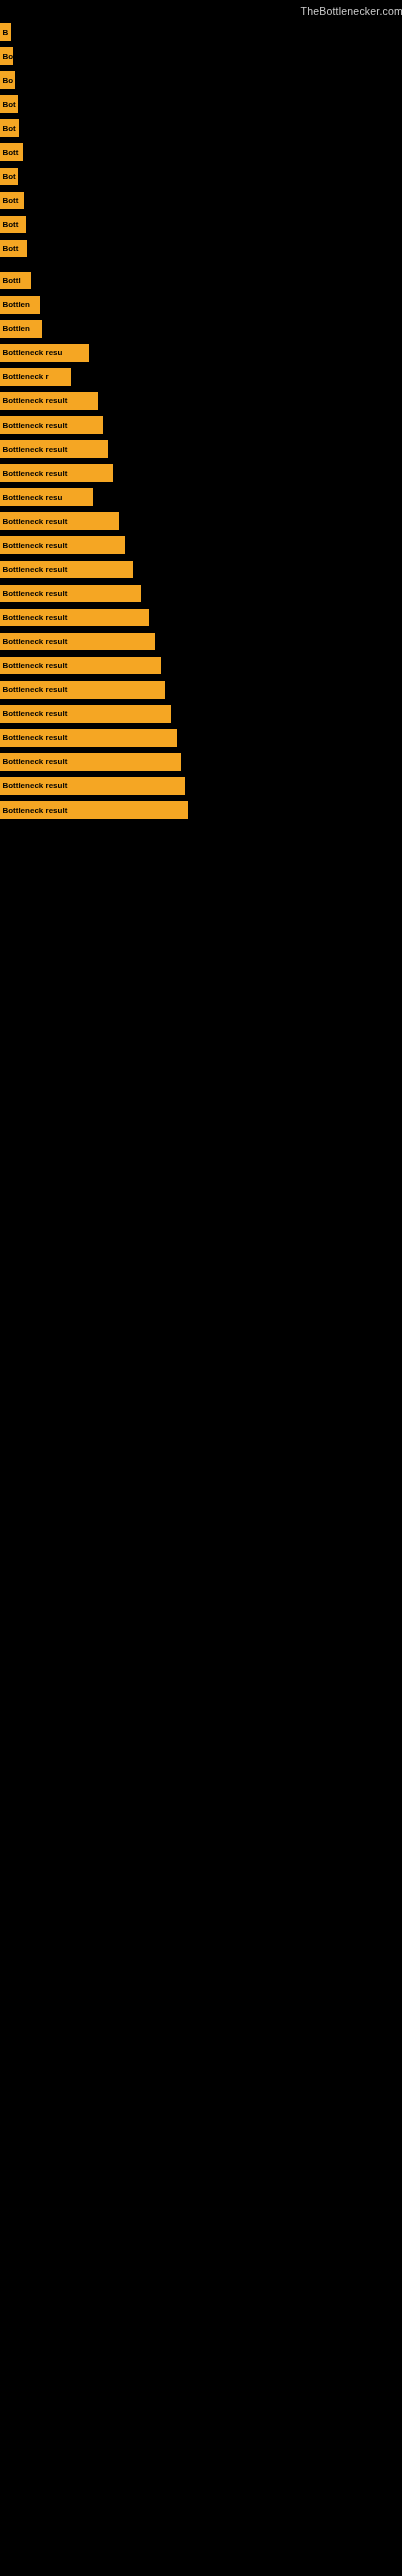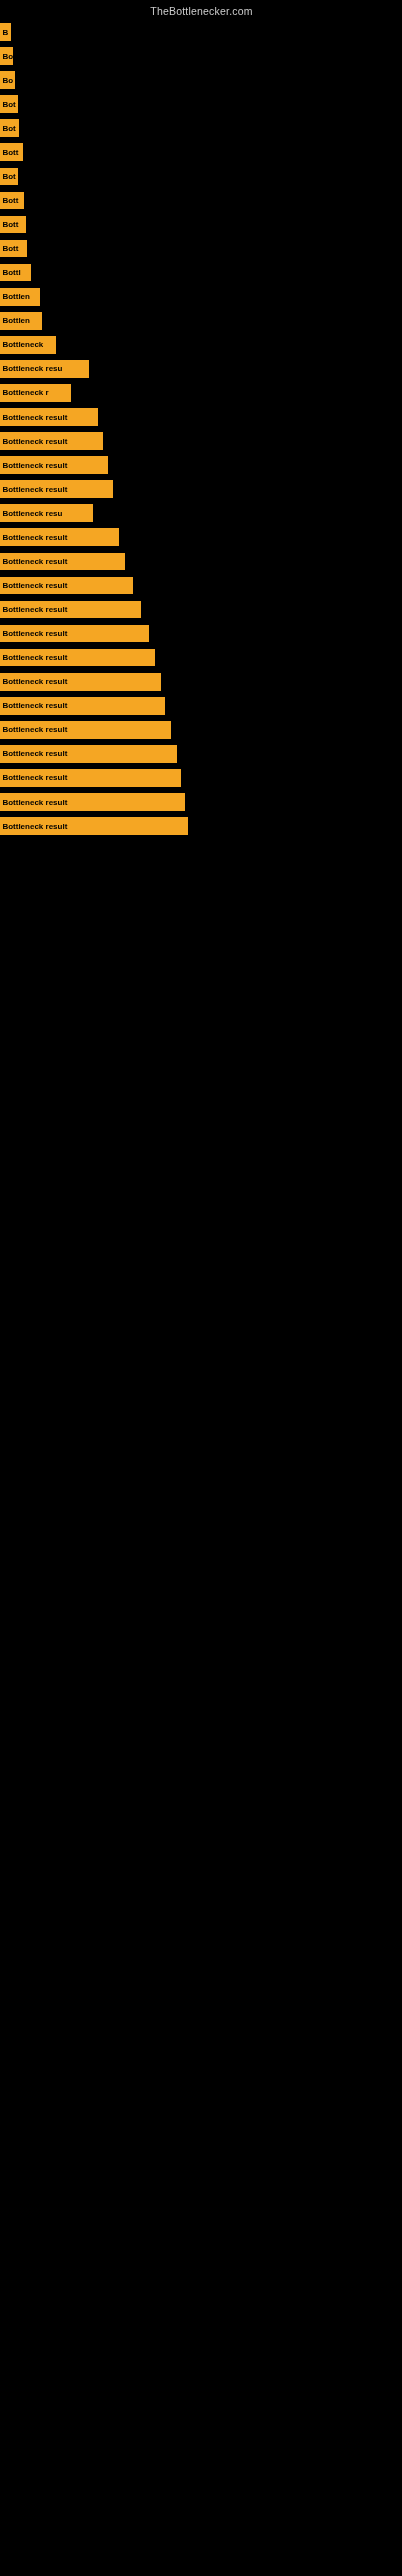--- a/index.html
+++ b/index.html
@@ -17,7 +17,7 @@
     .site-title {
       color: #ccc;
       font-size: 10.5px;
-      text-align: center;
+      text-align: right;
       padding: 4.8px 0 3.2px 0;
       letter-spacing: 0.2px;
     }

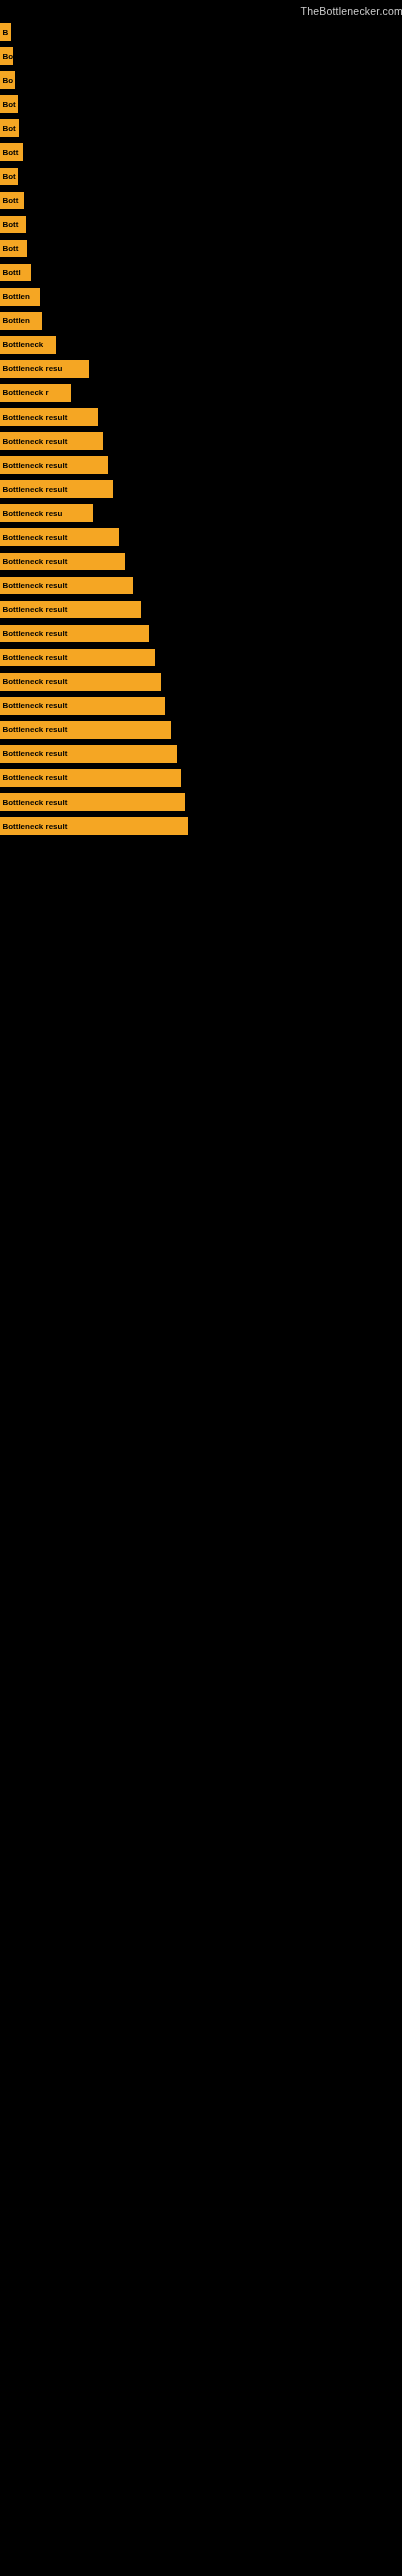--- a/index.html
+++ b/index.html
@@ -77,7 +77,7 @@
       <div class="bar-label" style="width: 27px; min-width: 27px; max-width: 27px;">Bott</div>
     </div>
     <div class="bar-row">
-      <div class="bar-label" style="width: 31px; min-width: 31px; max-width: 31px;">Bottl</div>
+      <div class="bar-label" style="width: 31px; min-width: 31px; max-width: 31px; margin-top: 8px;">Bottl</div>
     </div>
     <div class="bar-row">
       <div class="bar-label" style="width: 40px; min-width: 40px; max-width: 40px;">Bottlen</div>

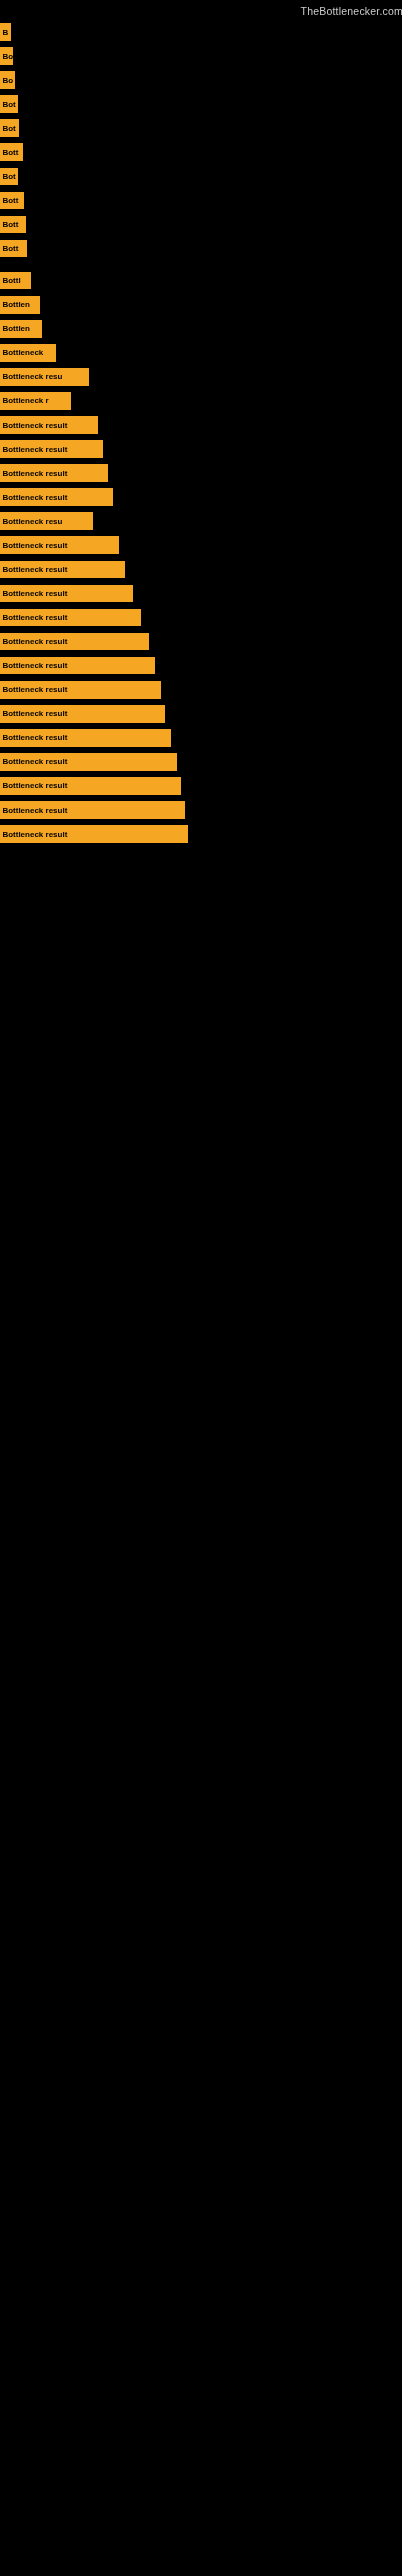--- a/index.html
+++ b/index.html
@@ -86,9 +86,6 @@
       <div class="bar-label" style="width: 42px; min-width: 42px; max-width: 42px;">Bottlen</div>
     </div>
     <div class="bar-row">
-      <div class="bar-label" style="width: 56px; min-width: 56px; max-width: 56px;">Bottleneck</div>
-    </div>
-    <div class="bar-row">
       <div class="bar-label" style="width: 89px; min-width: 89px; max-width: 89px;">Bottleneck resu</div>
     </div>
     <div class="bar-row">

